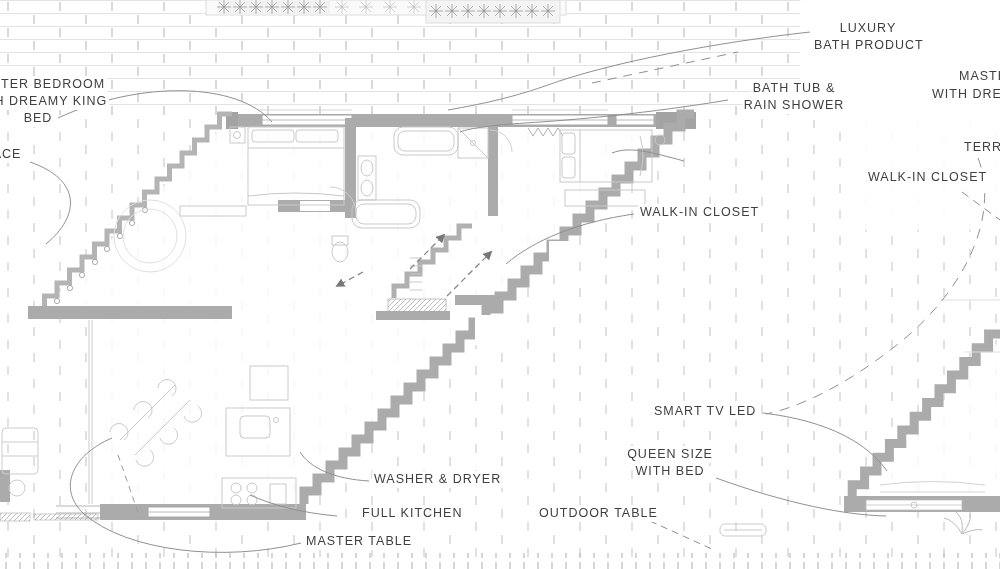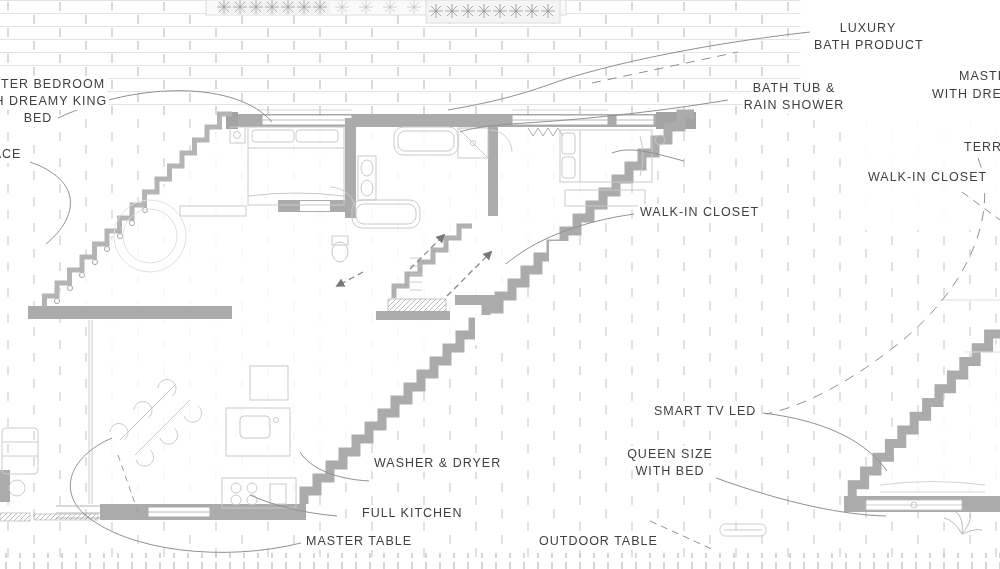--- a/index.html
+++ b/index.html
@@ -294,7 +294,7 @@
   <span class="ln">WITH BED</span>
 </div>
 
-<div class="lbl" style="left:372px;top:455px;">
+<div class="lbl" style="left:372px;top:471px;">
   <span class="ln">WASHER &amp; DRYER</span>
 </div>
 

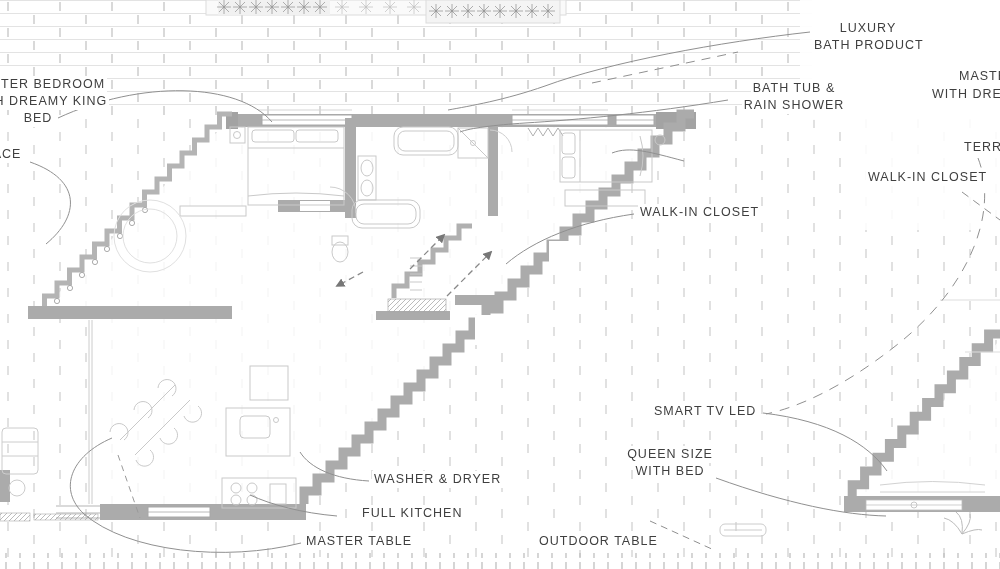--- a/index.html
+++ b/index.html
@@ -298,7 +298,7 @@
   <span class="ln">WASHER &amp; DRYER</span>
 </div>
 
-<div class="lbl" style="left:537px;top:505px;margin-top:28px;">
+<div class="lbl" style="left:537px;top:505px;">
   <span class="ln">OUTDOOR TABLE</span>
 </div>
 

